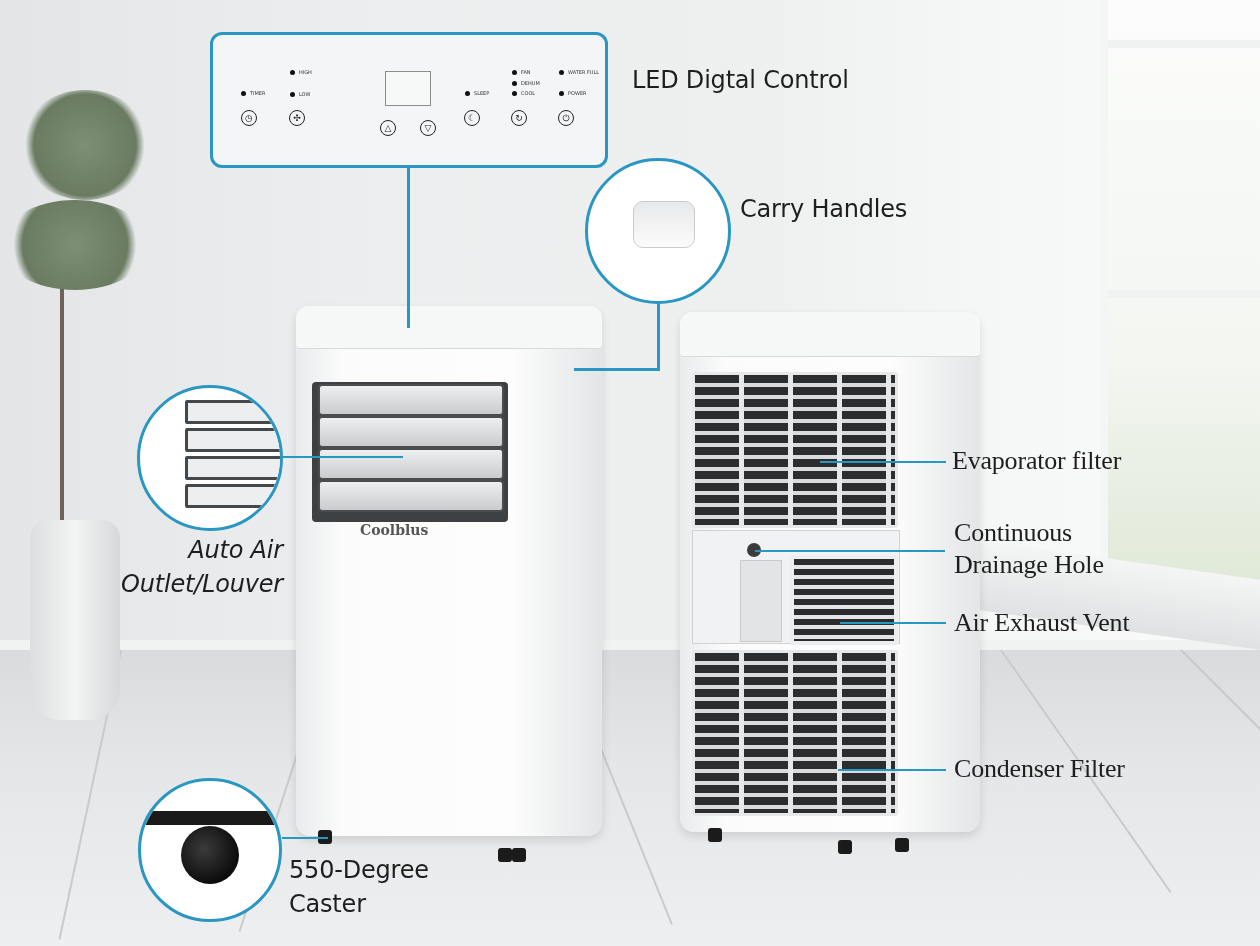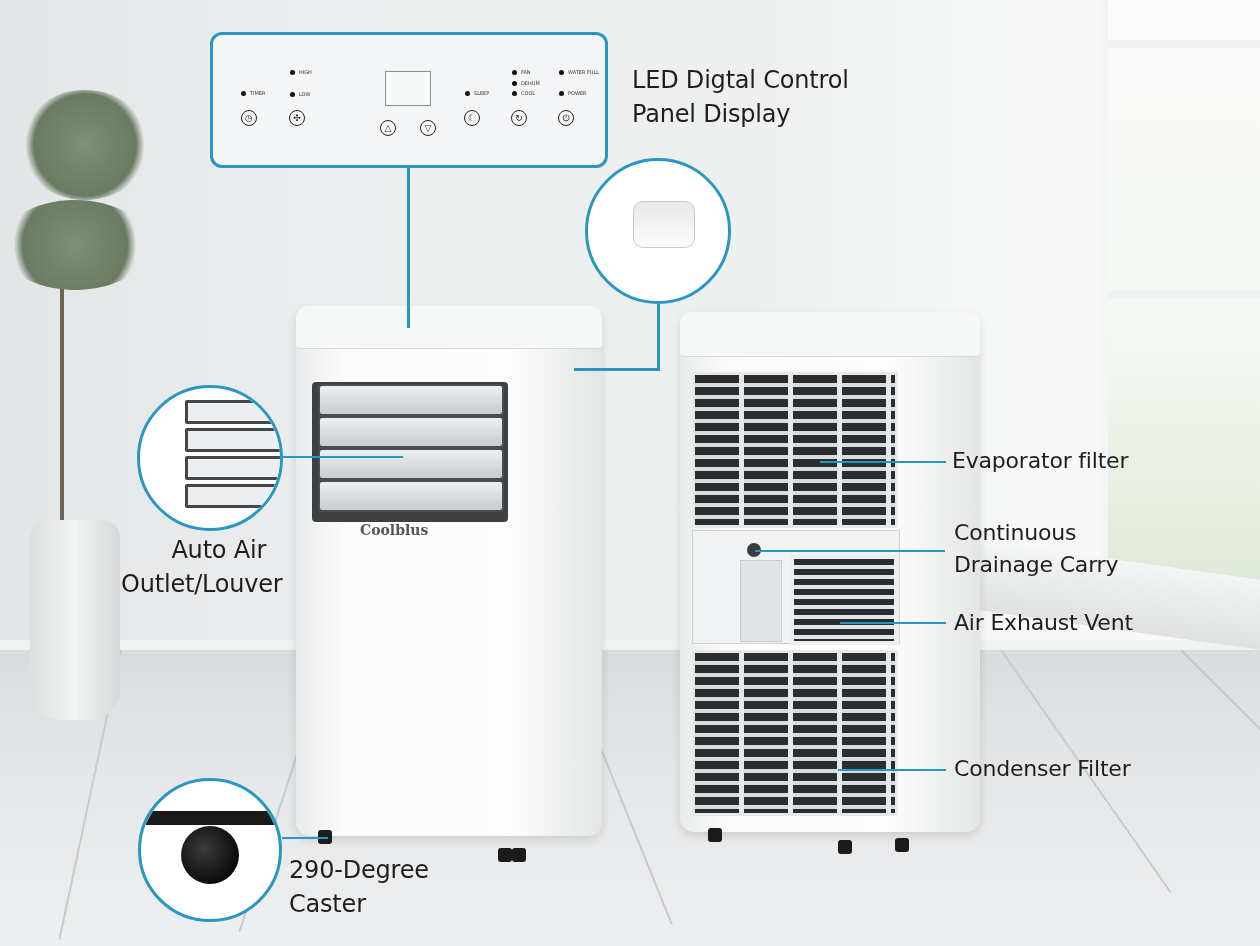--- a/index.html
+++ b/index.html
@@ -145,7 +145,6 @@
 
 <div class="label" style="left:632px;top:63px;">
   <div>LED Digtal Control</div>
-  <div>Panel Display</div>
 </div>
 
 <div class="circle" style="left:585px;top:158px;width:146px;height:146px;">

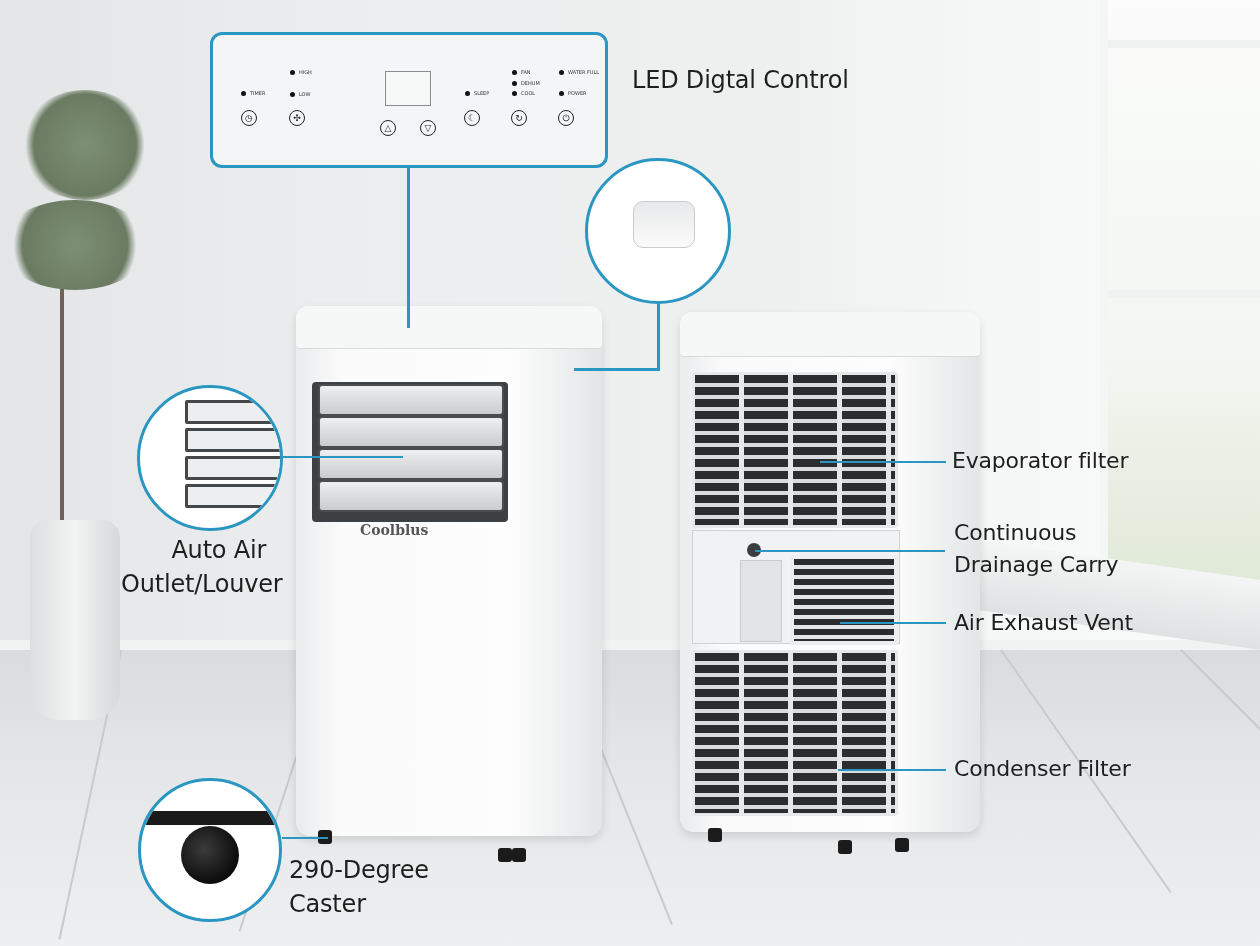--- a/index.html
+++ b/index.html
@@ -153,6 +153,7 @@
 <div class="callout-line" style="left:657px;top:304px;width:3px;height:66px;"></div>
 <div class="callout-line" style="left:574px;top:368px;width:86px;height:3px;"></div>
 <div class="label" style="left:740px;top:192px;">
+  <div>Carry Handles</div>
 </div>
 
 <div class="circle" style="left:137px;top:385px;width:146px;height:146px;">

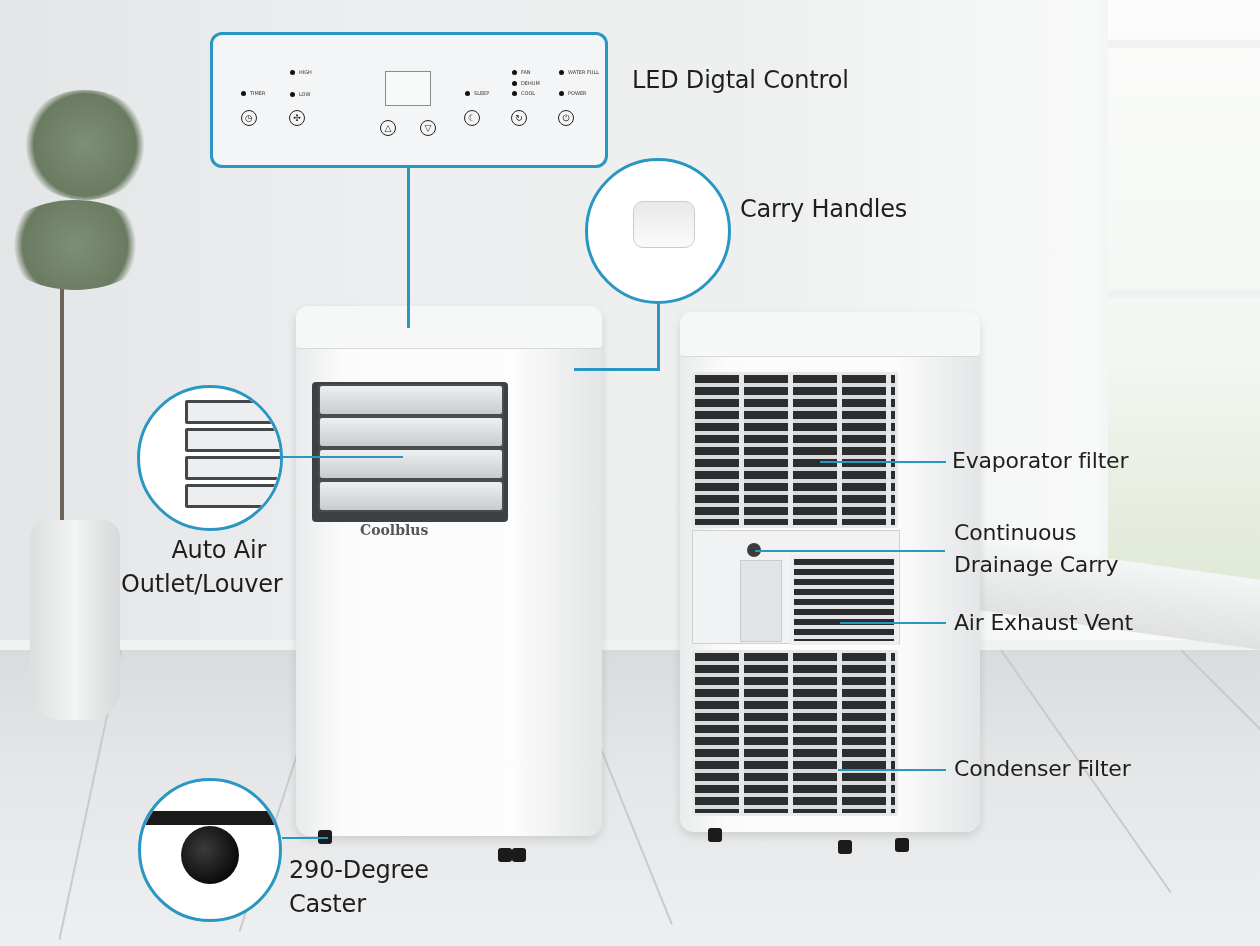--- a/index.html
+++ b/index.html
@@ -35,7 +35,7 @@
   .btn{position:absolute;width:16px;height:16px;border:1.5px solid #222;border-radius:50%;display:flex;align-items:center;justify-content:center;font-size:9px;color:#222;box-sizing:border-box;}
   .lcd{position:absolute;left:385px;top:71px;width:44px;height:33px;border:1px solid #8a8c8e;background:#f7f8f8;}
   .label{position:absolute;font-family:"DejaVu Sans","Liberation Sans",sans-serif;font-size:24px;line-height:34px;color:#1e1e1e;white-space:nowrap;letter-spacing:-0.2px;}
-  .label.sm{font-size:22px;line-height:32px;}
+  .label.sm{font-size:26px;line-height:32px;font-family:Liberation Serif, serif;}
   .handle-inner{position:absolute;left:45px;top:40px;width:60px;height:45px;background:linear-gradient(180deg,#e8e9ea,#fbfbfb);border:1px solid #c9cbcc;border-radius:10px;}
   .louver-zoom{position:absolute;left:45px;width:120px;height:18px;background:#eceeef;border:3px solid #45484b;border-radius:2px;}
   .caster-big{position:absolute;left:40px;top:45px;width:58px;height:58px;border-radius:50%;background:radial-gradient(circle at 40% 40%,#3b3b3b,#0c0c0c 70%);}

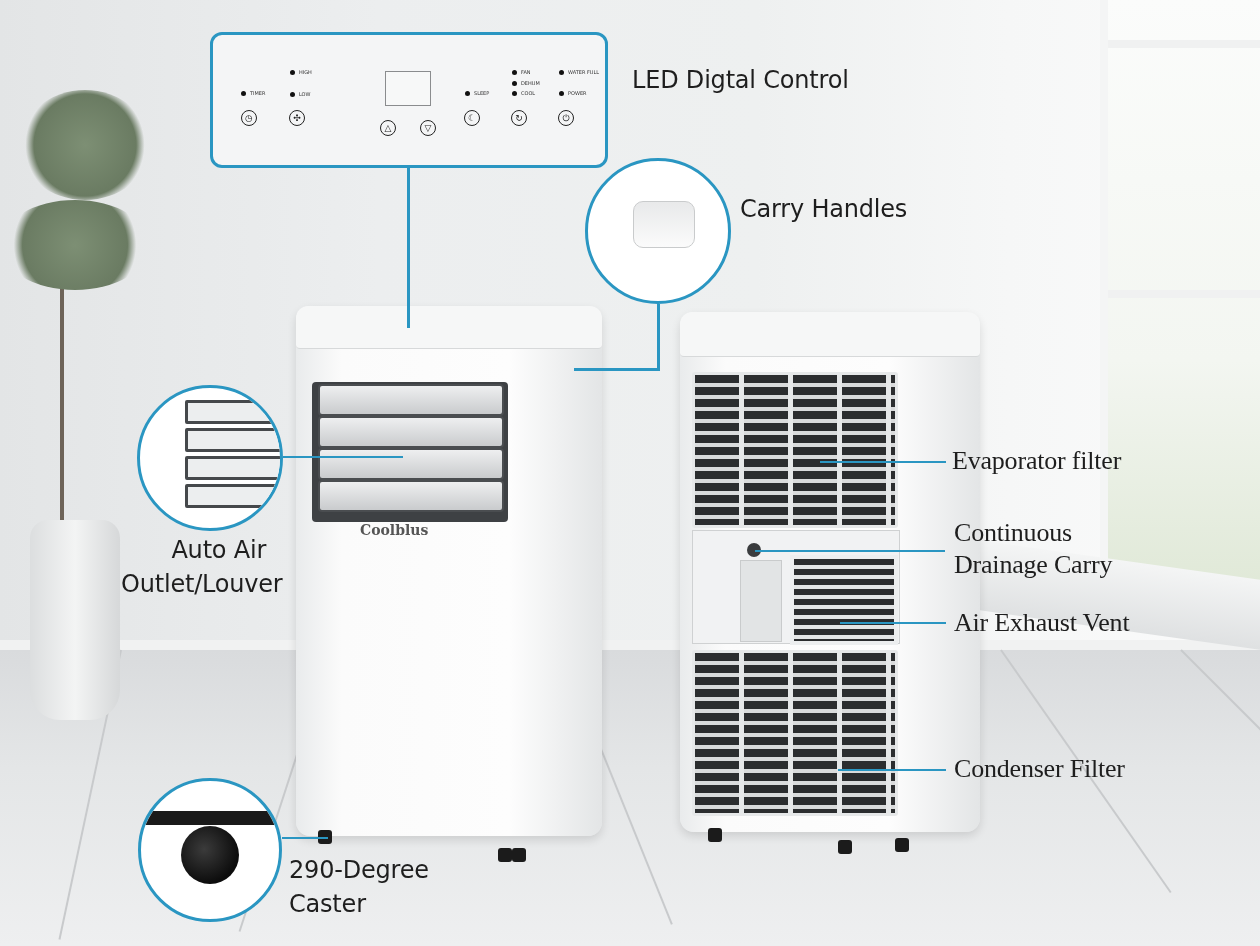--- a/index.html
+++ b/index.html
@@ -163,7 +163,7 @@
   <div class="louver-zoom" style="top:96px;"></div>
 </div>
 <div class="callout-line" style="left:283px;top:456px;width:120px;height:2px;"></div>
-<div class="label" style="left:155px;top:533px;text-align:center;">
+<div class="label" style="left:155px;top:533px;text-align:right;font-style:italic;">
   <div>Auto Air</div>
   <div style="margin-left:-34px;">Outlet/Louver</div>
 </div>

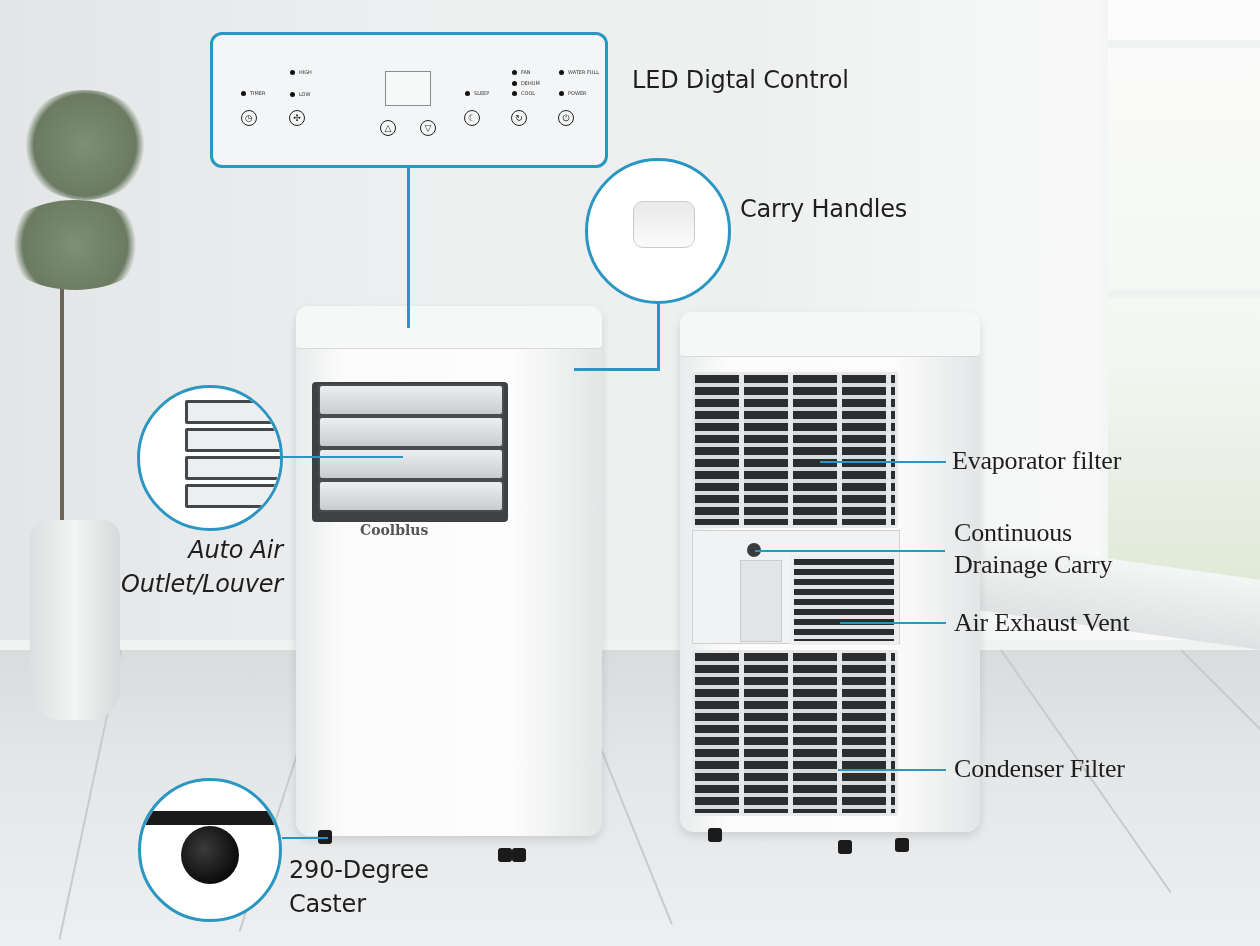--- a/index.html
+++ b/index.html
@@ -186,7 +186,7 @@
 <div class="callout-line" style="left:755px;top:550px;width:190px;height:2px;"></div>
 <div class="label sm" style="left:954px;top:517px;">
   <div>Continuous</div>
-  <div>Drainage Carry</div>
+  <div>Drainage Hole</div>
 </div>
 
 <div class="callout-line" style="left:840px;top:622px;width:106px;height:2px;"></div>

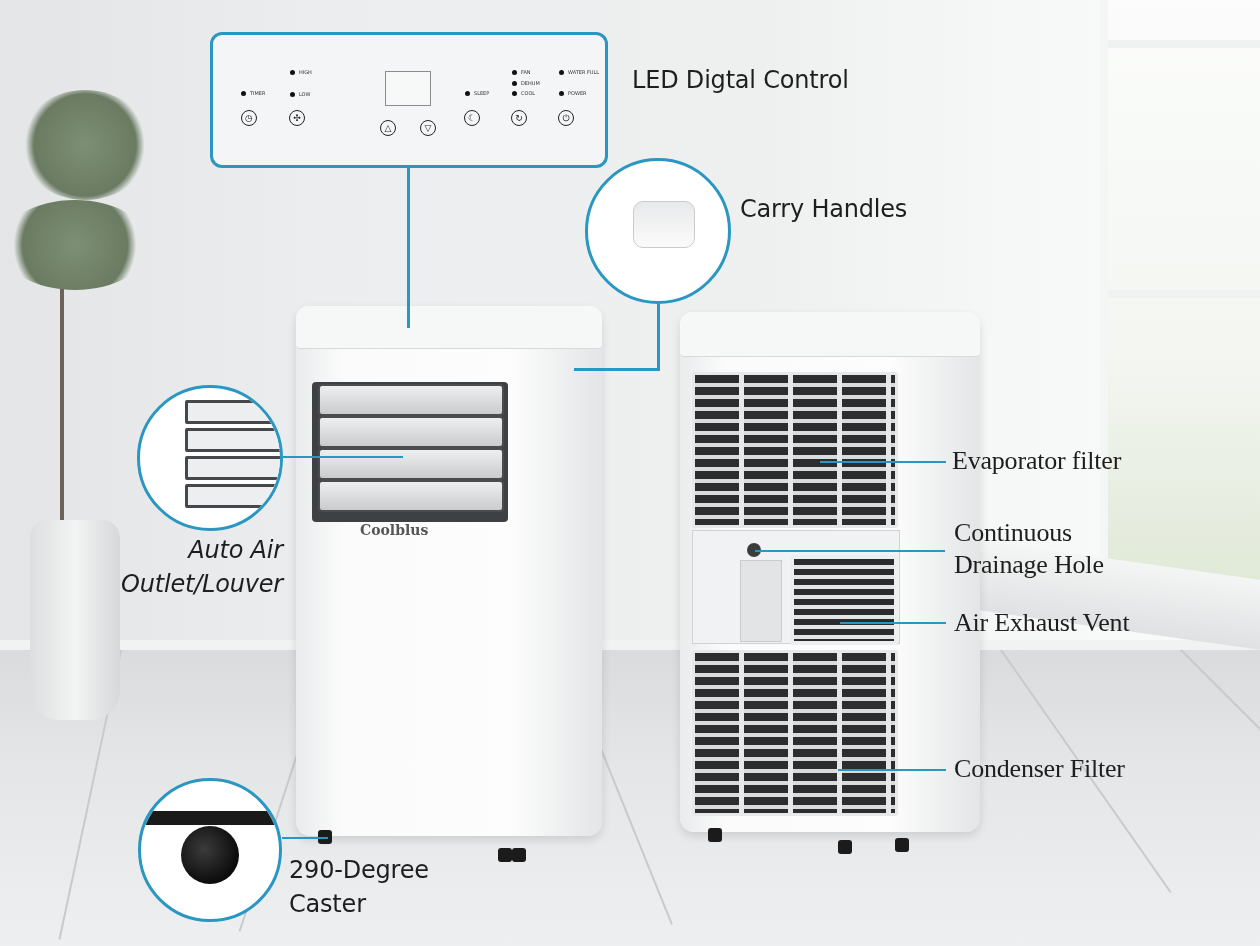--- a/index.html
+++ b/index.html
@@ -174,7 +174,7 @@
 </div>
 <div class="callout-line" style="left:282px;top:837px;width:46px;height:2px;"></div>
 <div class="label" style="left:289px;top:853px;">
-  <div>290-Degree</div>
+  <div>550-Degree</div>
   <div>Caster</div>
 </div>
 

